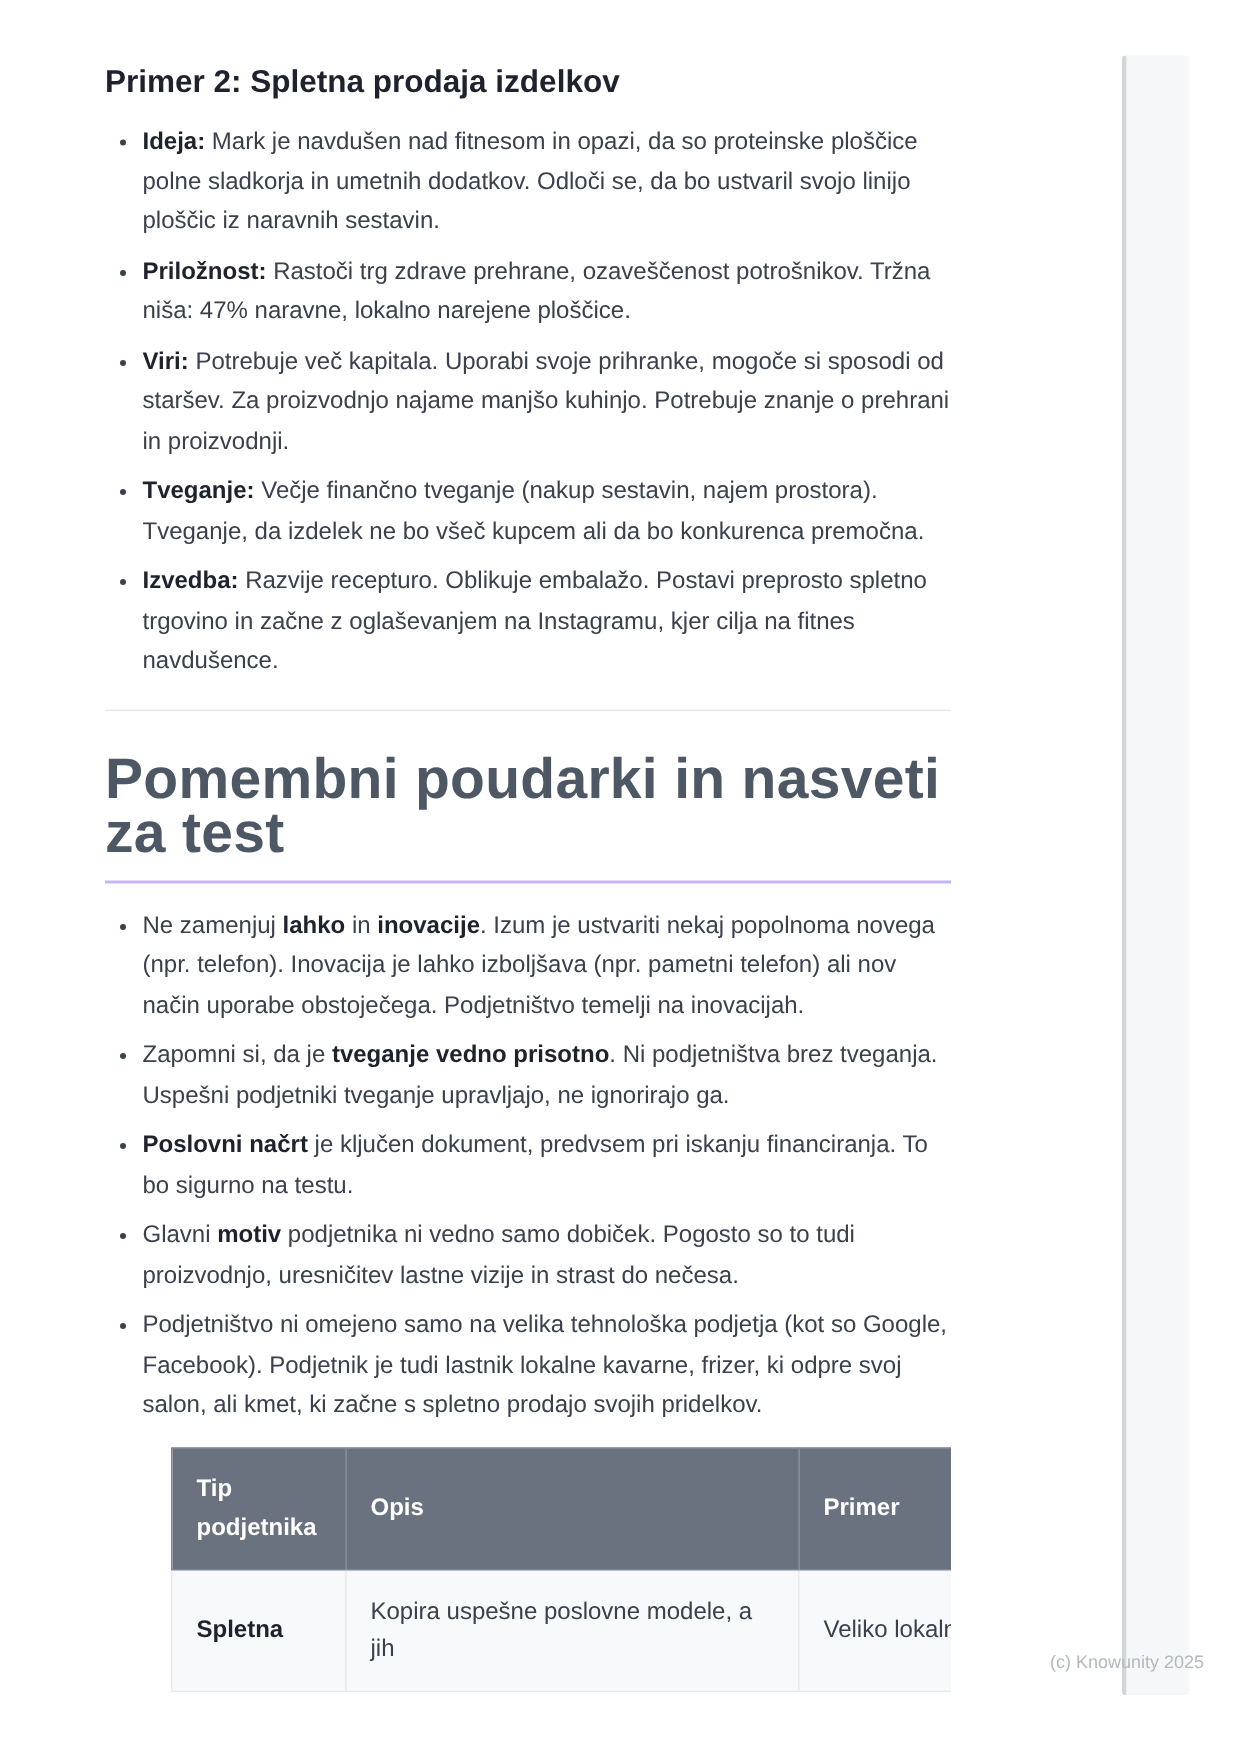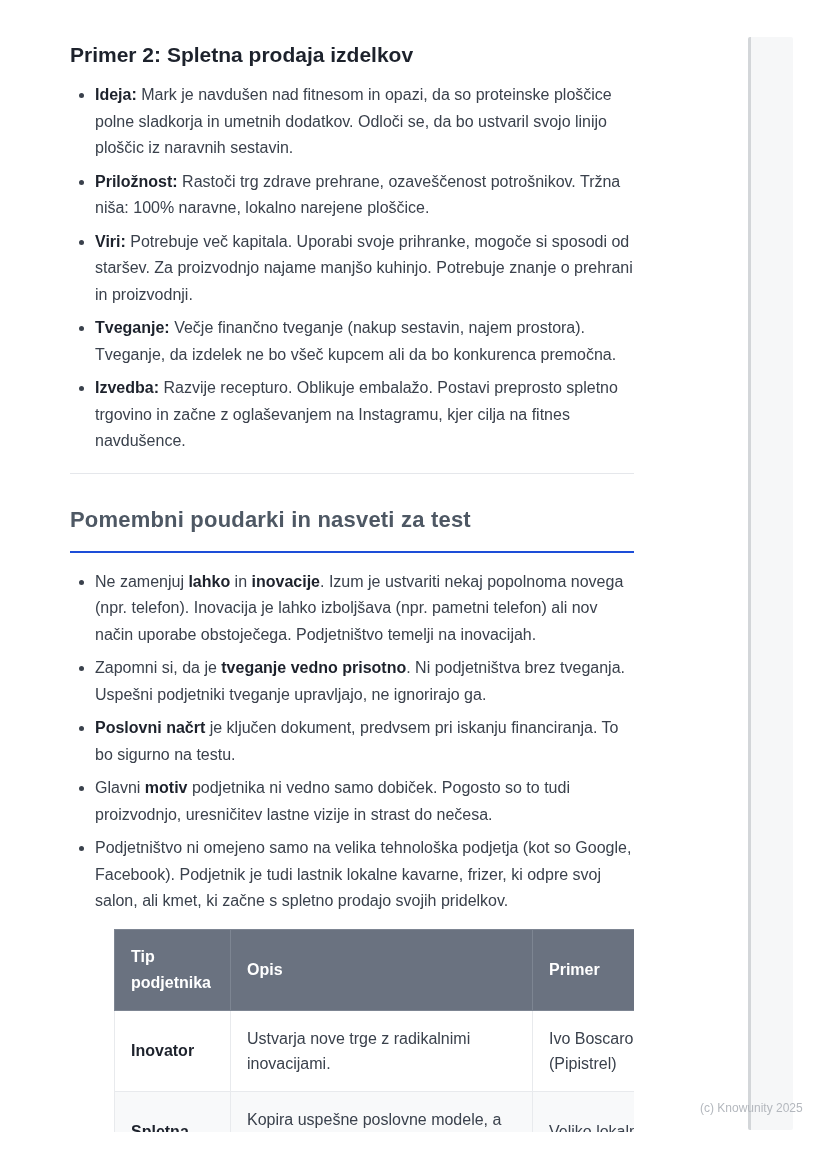--- a/index.html
+++ b/index.html
@@ -119,7 +119,7 @@
 
   <ul class="bullets">
       <li><strong>Ideja:</strong><span> Mark je navdušen nad fitnesom in opazi, da so proteinske ploščice polne sladkorja in umetnih dodatkov. Odloči se, da bo ustvaril svojo linijo ploščic iz naravnih sestavin.</span></li>
-      <li><strong>Priložnost:</strong><span> Rastoči trg zdrave prehrane, ozaveščenost potrošnikov. Tržna niša: 100% naravne, lokalno narejene ploščice.</span></li>
+      <li><strong>Priložnost:</strong><span> Rastoči trg zdrave prehrane, ozaveščenost potrošnikov. Tržna niša: 47% naravne, lokalno narejene ploščice.</span></li>
       <li><strong>Viri:</strong><span> Potrebuje več kapitala. Uporabi svoje prihranke, mogoče si sposodi od staršev. Za proizvodnjo najame manjšo kuhinjo. Potrebuje znanje o prehrani in proizvodnji.</span></li>
       <li><strong>Tveganje:</strong><span> Večje finančno tveganje (nakup sestavin, najem prostora). Tveganje, da izdelek ne bo všeč kupcem ali da bo konkurenca premočna.</span></li>
       <li><strong>Izvedba:</strong><span> Razvije recepturo. Oblikuje embalažo. Postavi preprosto spletno trgovino in začne z oglaševanjem na Instagramu, kjer cilja na fitnes navdušence.</span></li>

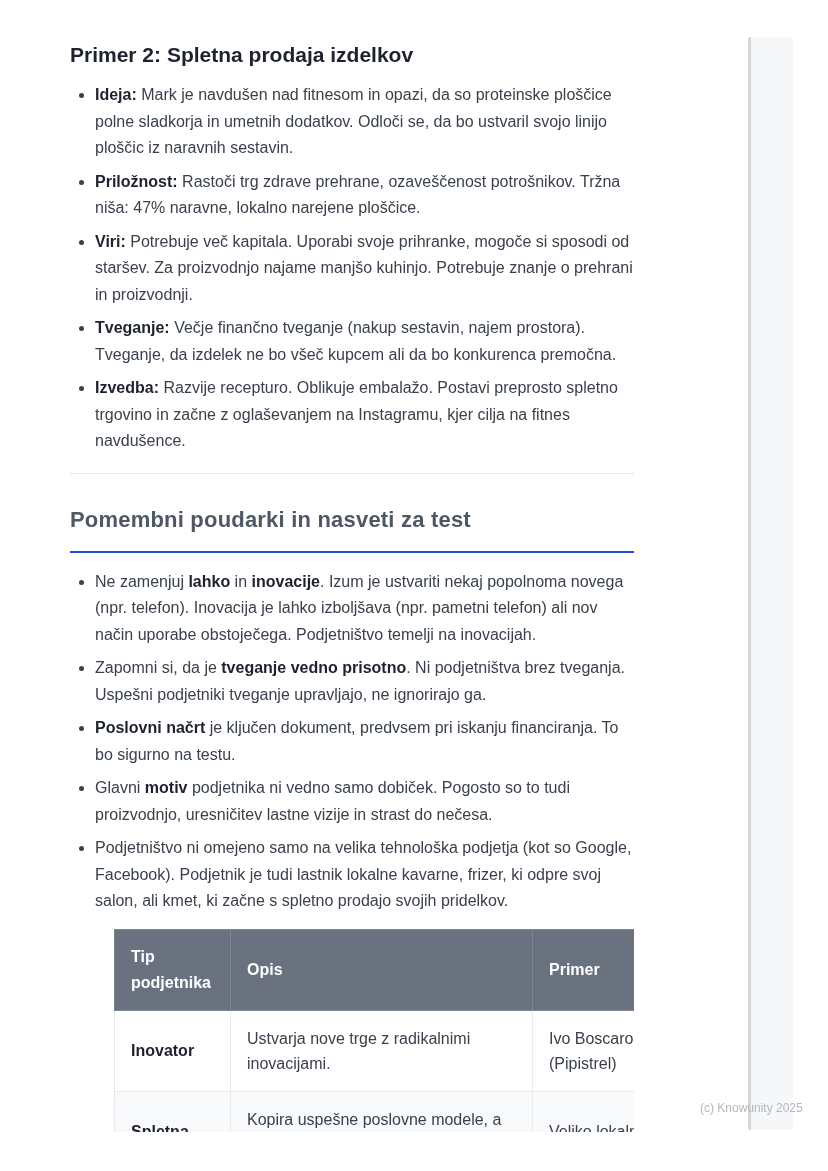--- a/index.html
+++ b/index.html
@@ -49,13 +49,13 @@
 
   .section-heading {
     margin: 28px 0 0;
-    font-size: 22px;
+    font-size: 38px;
     line-height: 36px;
     font-weight: 700;
     letter-spacing: 0.2px;
     color: var(--section-heading, #4e5864);
     padding-bottom: 13px;
-    border-bottom: 2px solid #1d4ed8;
+    border-bottom: 2px solid #c4b5fd;
   }
 
   table.types-table {

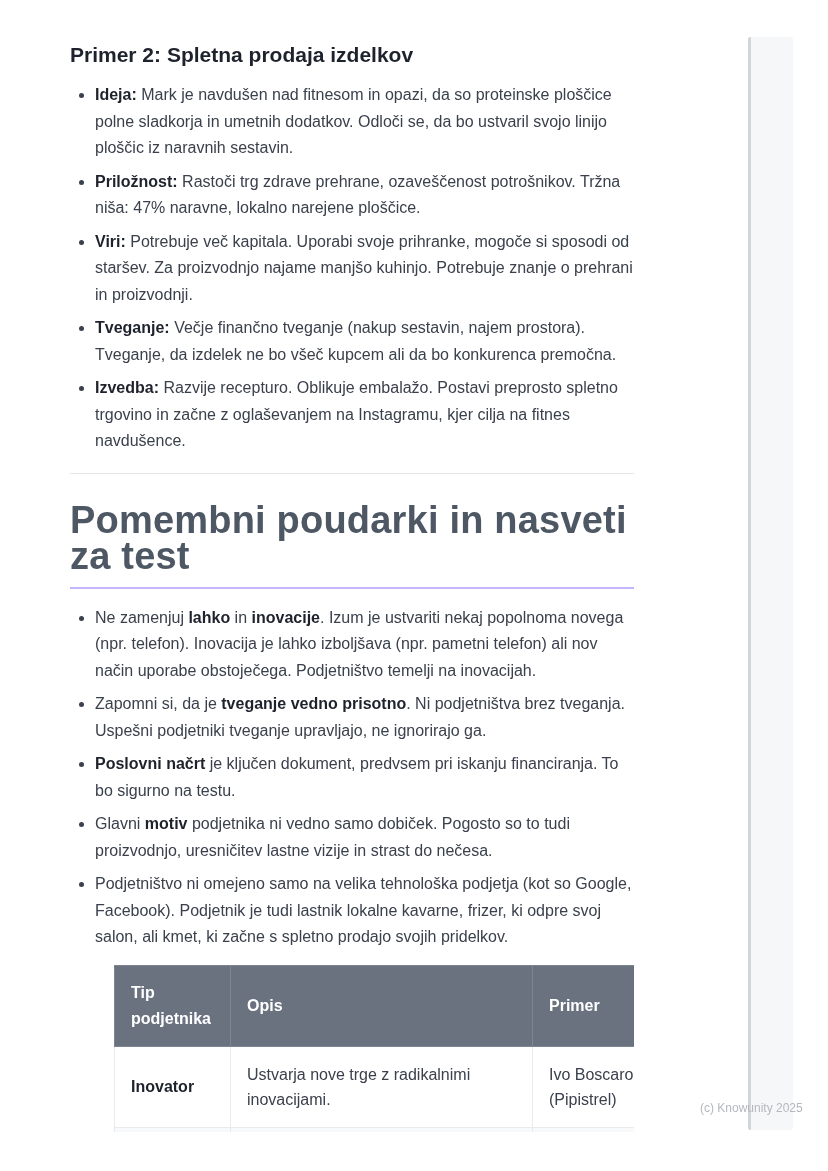--- a/index.html
+++ b/index.html
@@ -151,11 +151,6 @@
         </tr>
     </thead>
     <tbody>
-        <tr>
-          <td><strong>Inovator</strong></td>
-          <td>Ustvarja nove trge z radikalnimi inovacijami.</td>
-          <td>Ivo Boscarol (Pipistrel)</td>
-        </tr>
         <tr class="alt">
           <td><strong>Spletna</strong></td>
           <td>Kopira uspešne poslovne modele, a jih</td>

